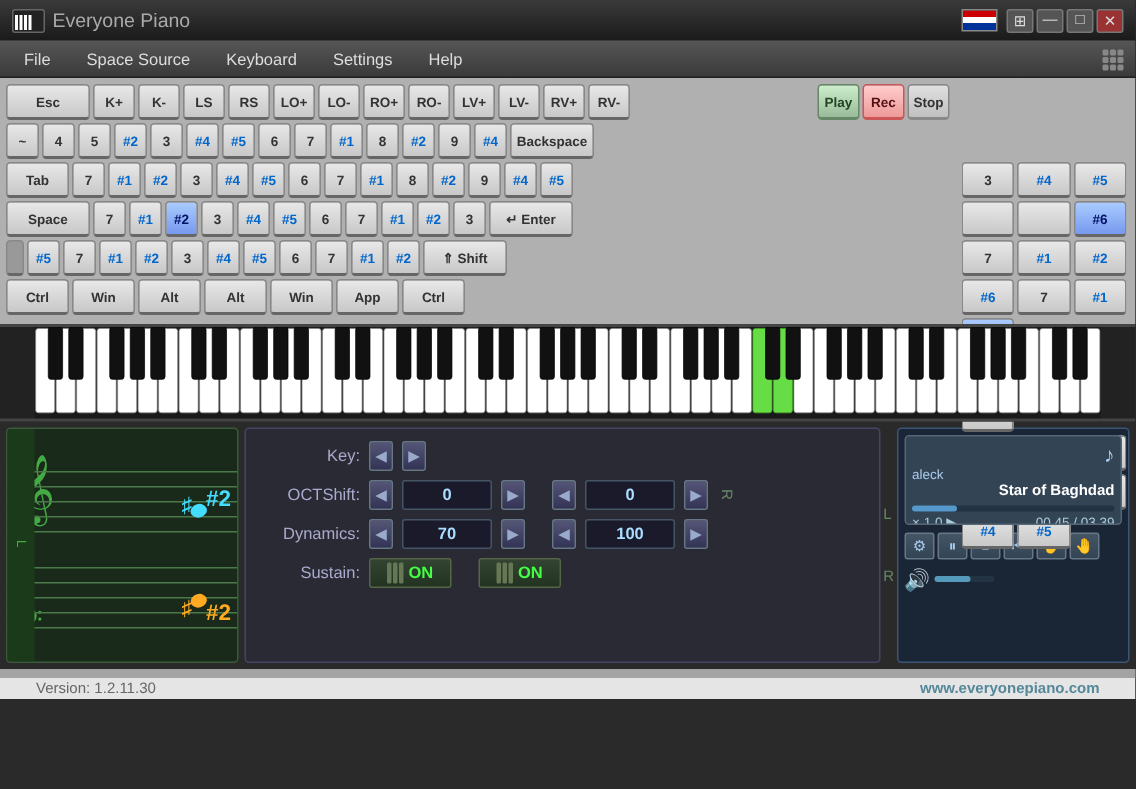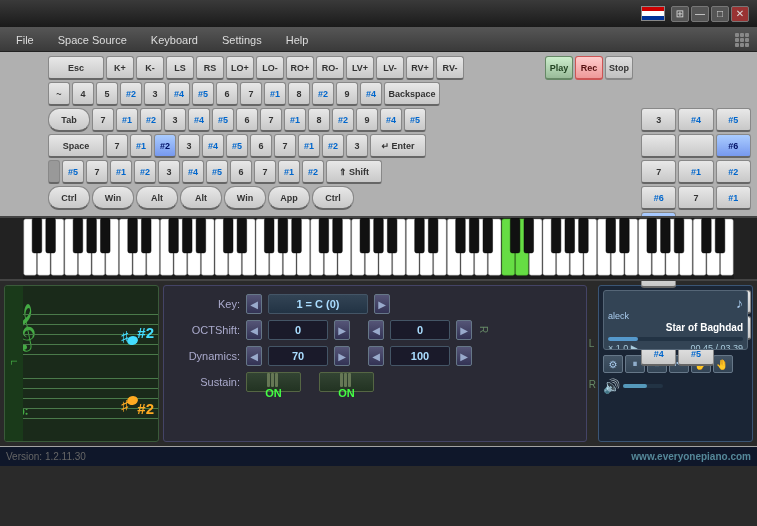--- a/index.html
+++ b/index.html
@@ -446,6 +446,15 @@
 <body>
 
 <div id="title-bar">
+  <div class="logo">
+    <div class="piano-icon">
+      <span></span>
+        <span></span>
+        <span></span>
+        <span></span>
+    </div>
+    <span class="everyone">Everyone Piano</span>
+  </div>
   <div class="title-spacer"></div>
   <div class="flag-icon"></div>
   <div class="title-btn">⊞</div>

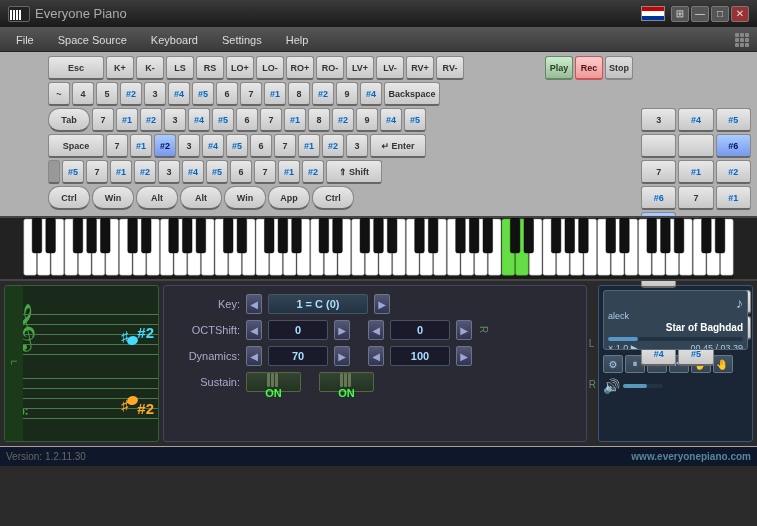--- a/index.html
+++ b/index.html
@@ -111,7 +111,6 @@
       align-items: center;
       margin-bottom: 2px;
       gap: 2px;
-      margin-left: 44px;
     }
 
     .kb-key {

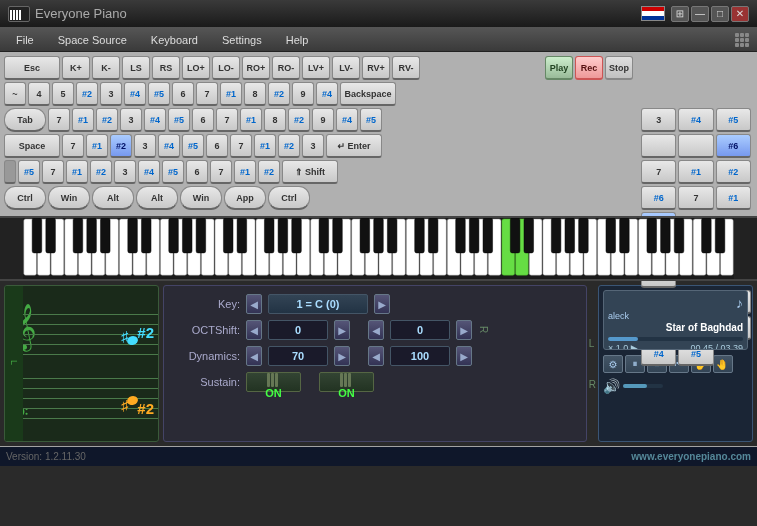--- a/index.html
+++ b/index.html
@@ -130,7 +130,7 @@
       user-select: none;
       padding: 0 3px;
     }
-    .kb-key.wide { min-width: 42px; border-radius: 11px; }
+    .kb-key.wide { min-width: 42px; }
     .kb-key.wider { min-width: 56px; }
     .kb-key.widest { min-width: 120px; }
     .kb-key.play-btn {

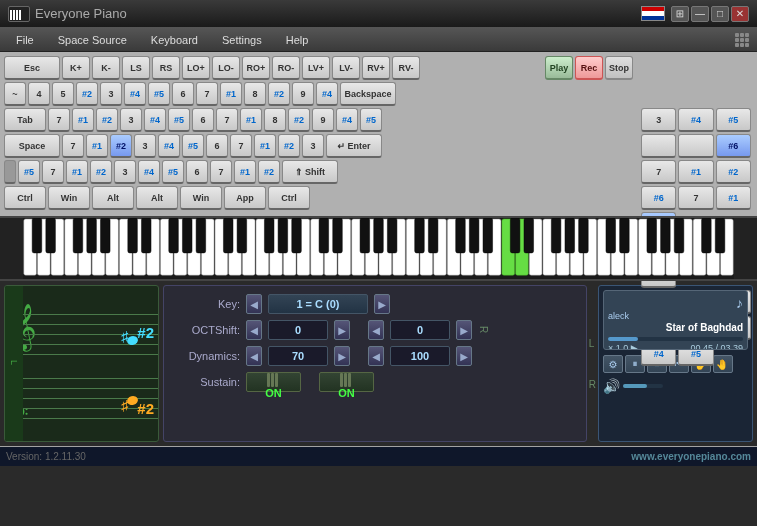--- a/index.html
+++ b/index.html
@@ -773,7 +773,6 @@
     <div class="control-row">
       <div class="control-label">Key:</div>
       <div class="ctrl-arrow">◀</div>
-      <div class="ctrl-value key-val">1 = C (0)</div>
       <div class="ctrl-arrow">▶</div>
     </div>
 

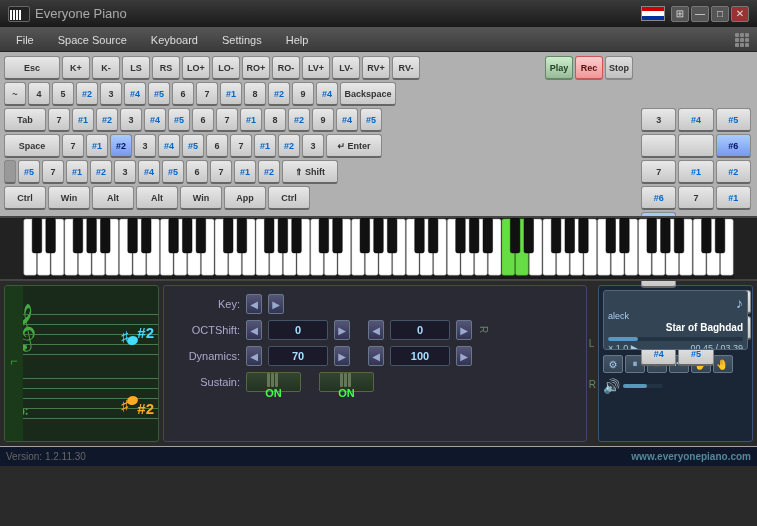--- a/index.html
+++ b/index.html
@@ -277,9 +277,8 @@
       border-radius: 2px;
       display: flex;
       align-items: center;
-      justify-content: flex-start;
+      justify-content: center;
       cursor: pointer;
-      flex-direction: column;
     }
     .sustain-on {
       color: #44ff44;

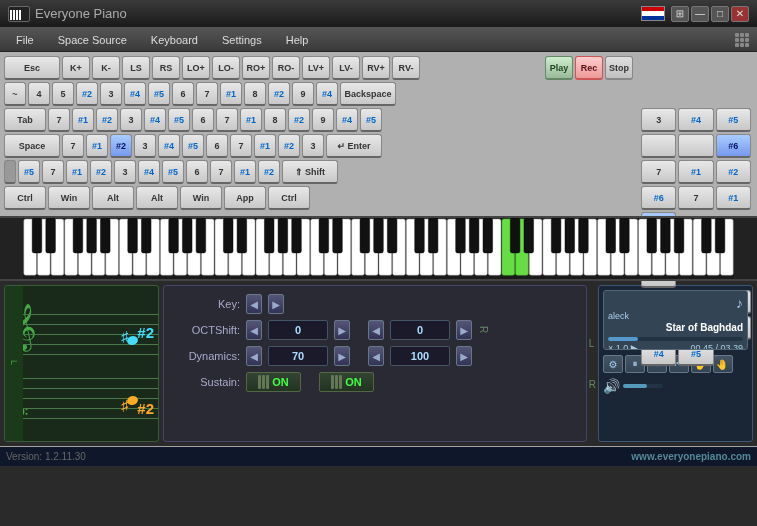--- a/index.html
+++ b/index.html
@@ -399,12 +399,12 @@
     
     #bottom-bar {
       height: 20px;
-      background: #0f172a;
+      background: #e5e5e5;
       display: flex;
       align-items: center;
       justify-content: space-between;
-      padding: 0 6px;
-      border-top: 1px solid #a3a3a3;
+      padding: 0 24px;
+      border-top: 6px solid #a3a3a3;
     }
     .version-text {
       font-size: 10px;

